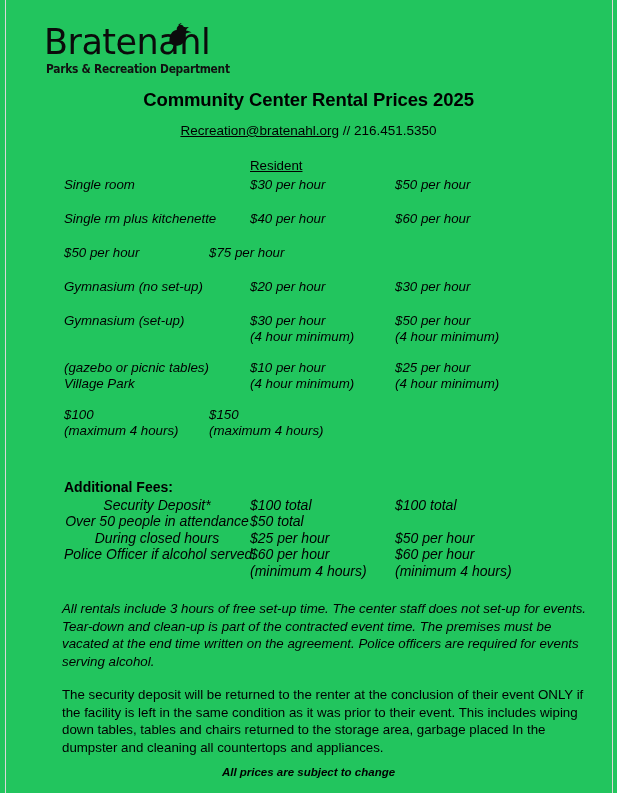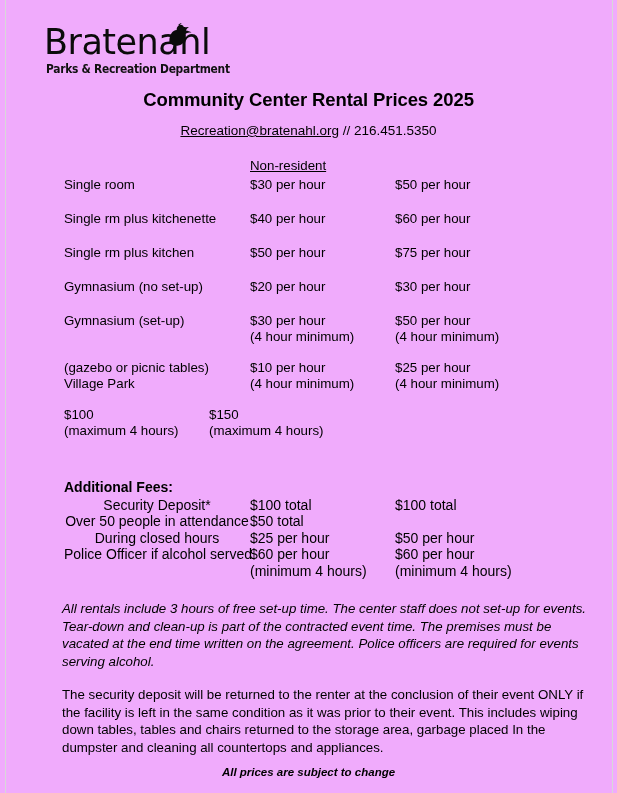--- a/index.html
+++ b/index.html
@@ -15,7 +15,7 @@
     position: relative;
     width: 617px;
     height: 793px;
-    background: #f0abfc;
+    background: #22c55e;
     overflow: hidden;
   }
   

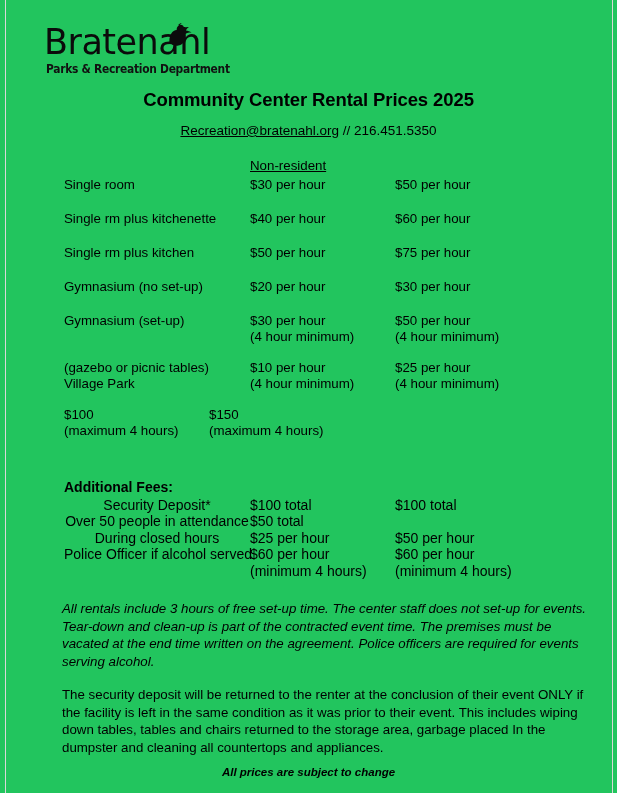--- a/index.html
+++ b/index.html
@@ -189,6 +189,7 @@
 
     <div class="prow hdr">
       <div class="col-label"></div>
+      <div class="col-res"><span>Resident</span></div>
       <div class="col-non"><span>Non-resident</span></div>
     </div>
 

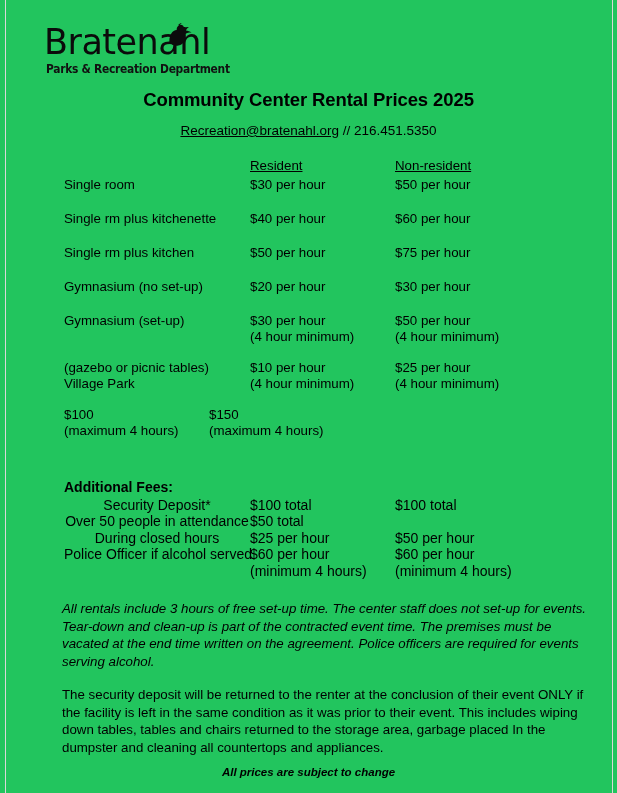--- a/index.html
+++ b/index.html
@@ -190,7 +190,6 @@
     <div class="prow hdr">
       <div class="col-label"></div>
       <div class="col-res"><span>Resident</span></div>
-      <div class="col-non"><span>Non-resident</span></div>
     </div>
 
     <div class="prow">

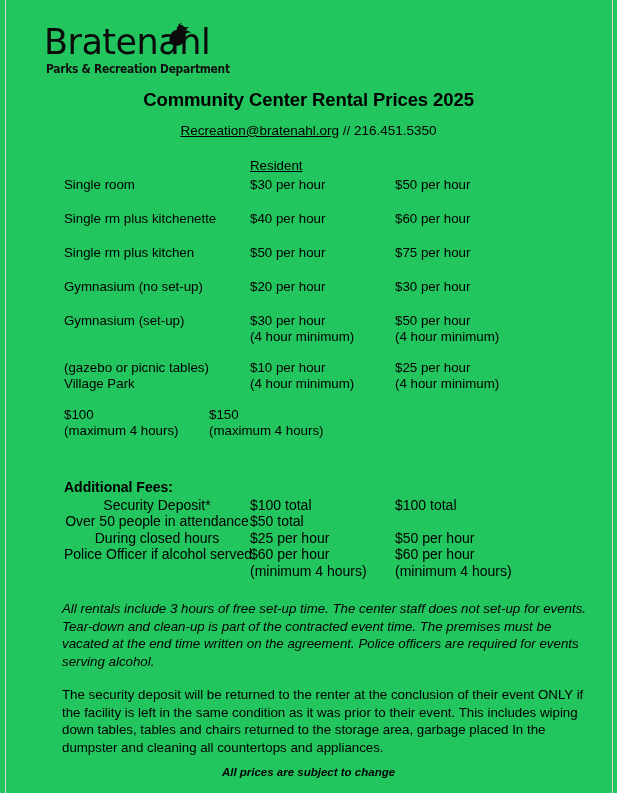--- a/index.html
+++ b/index.html
@@ -109,7 +109,7 @@
   .col-label { width: 186px; flex: none; }
   .col-res   { width: 145px; flex: none; }
   .col-non   { width: 160px; flex: none; }
-  .cell-line { display: block; white-space: nowrap; }
+  .cell-line { display: block; white-space: nowrap; font-style: italic; }
   .hdr .col-res span, .hdr .col-non span {
     text-decoration: underline;
   }

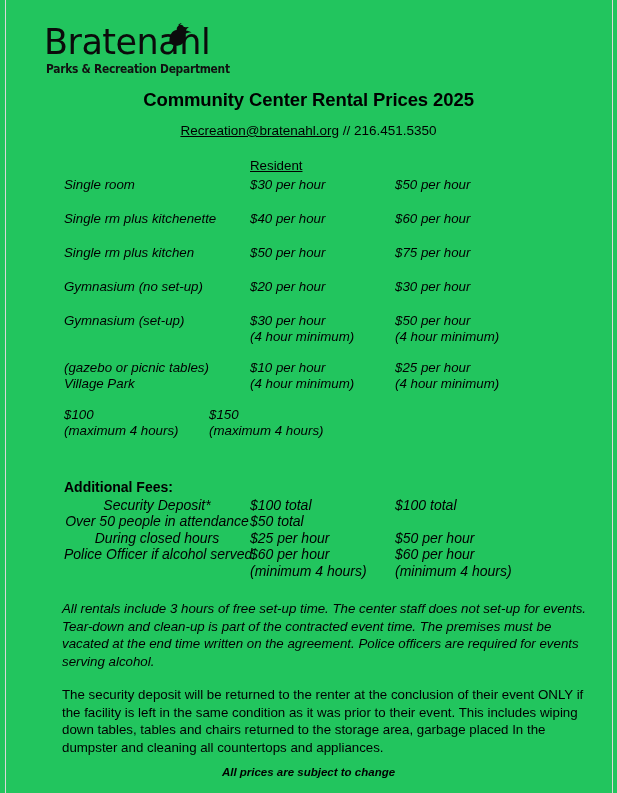--- a/index.html
+++ b/index.html
@@ -219,9 +219,6 @@
     <div class="gap-lg"></div>
 
     <div class="prow">
-      <div class="col-label">
-        <span class="cell-line">Single rm plus kitchen</span>
-      </div>
       <div class="col-res">
         <span class="cell-line">$50 per hour</span>
       </div>

